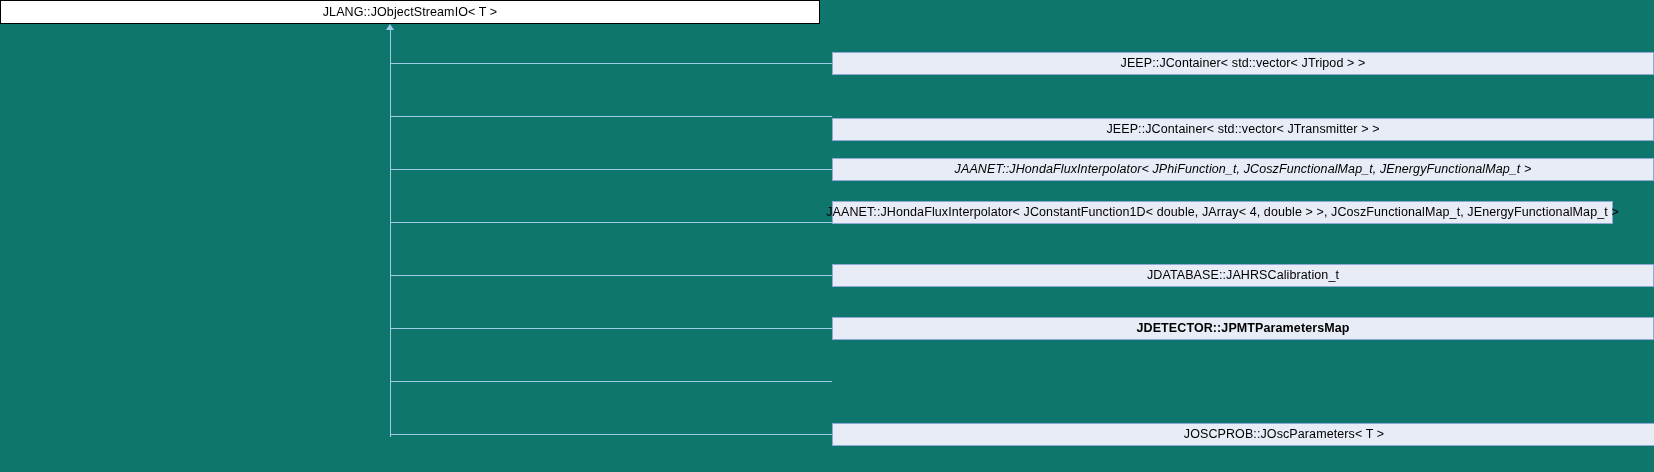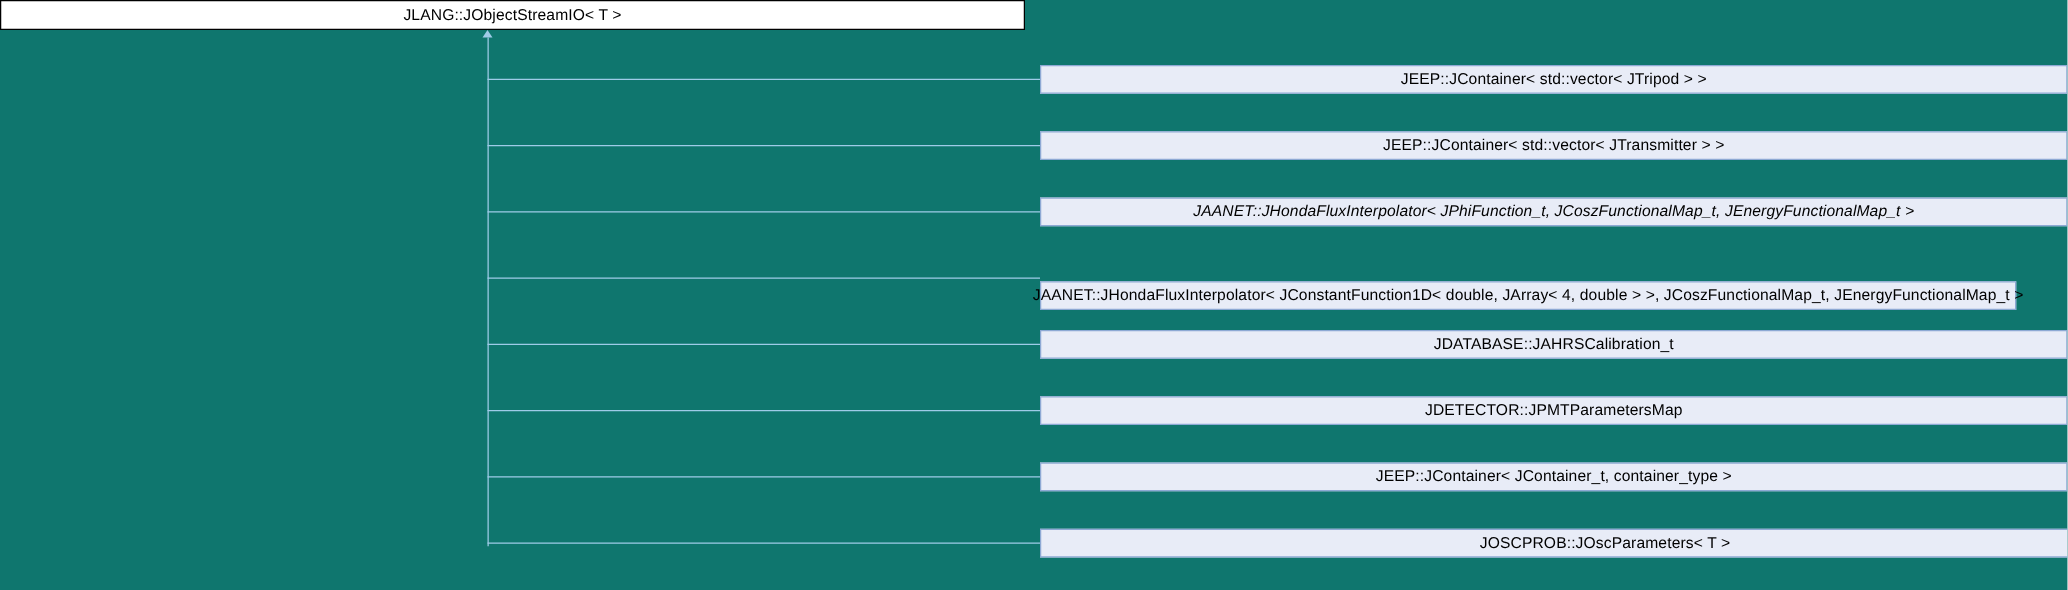--- a/index.html
+++ b/index.html
@@ -83,7 +83,7 @@
 
   <div class="node child" style="left:832px; top:52px;  width:822px;">JEEP::JContainer&lt; std::vector&lt; JTripod &gt; &gt;</div>
 
-  <div class="node child" style="left:832px; top:105px; width:822px;">JEEP::JContainer&lt; std::vector&lt; JTransmitter &gt; &gt;</div>
+  <div class="node child" style="left:832px; top:118px; width:822px;">JEEP::JContainer&lt; std::vector&lt; JTransmitter &gt; &gt;</div>
 
   <div class="node child" style="left:832px; top:158px; width:822px;font-style:italic;">JAANET::JHondaFluxInterpolator&lt; JPhiFunction_t, JCoszFunctionalMap_t, JEnergyFunctionalMap_t &gt;</div>
 

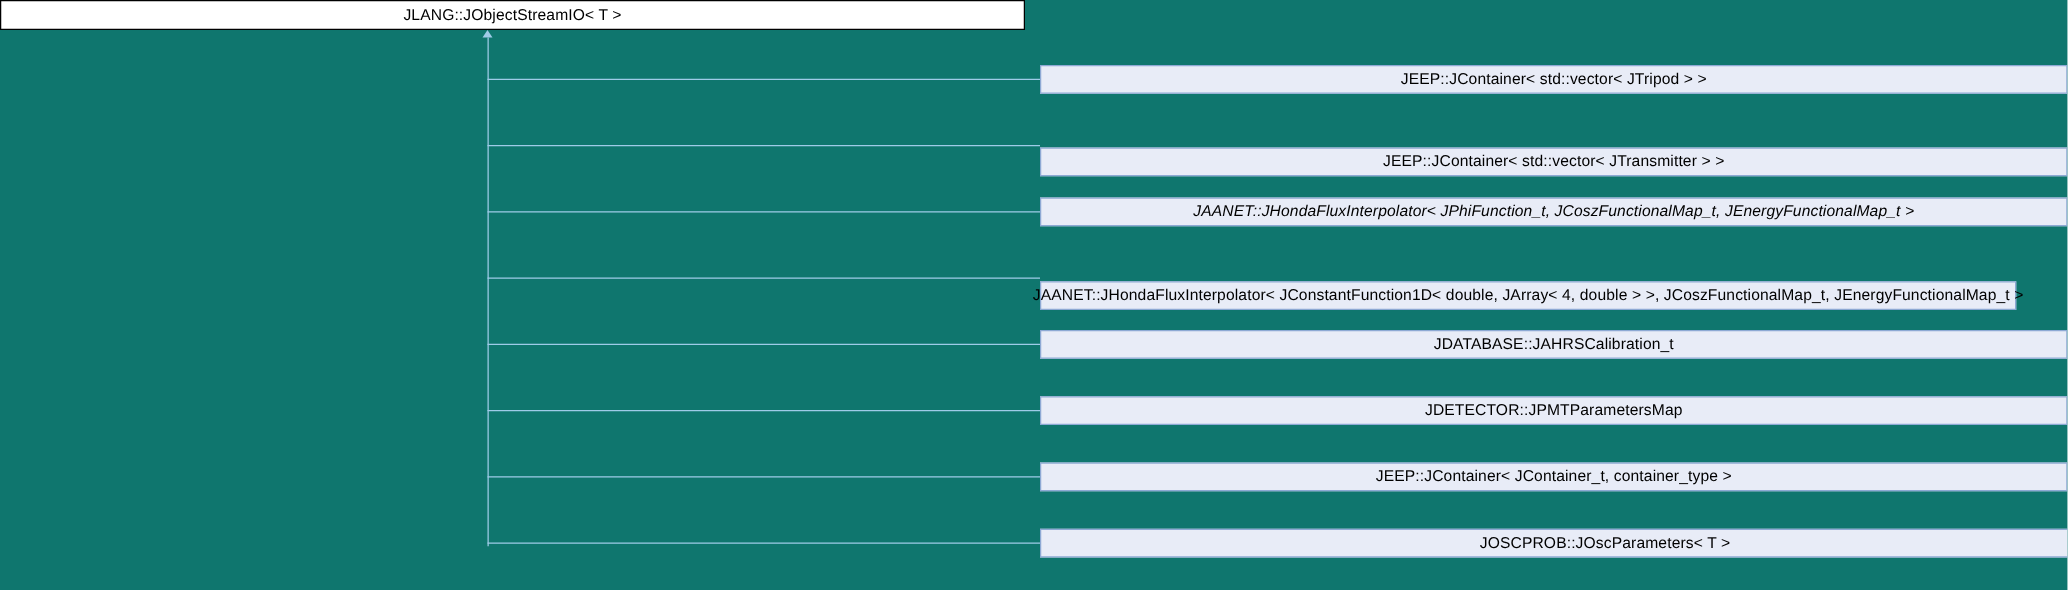--- a/index.html
+++ b/index.html
@@ -87,7 +87,7 @@
 
   <div class="node child" style="left:832px; top:158px; width:822px;font-style:italic;">JAANET::JHondaFluxInterpolator&lt; JPhiFunction_t, JCoszFunctionalMap_t, JEnergyFunctionalMap_t &gt;</div>
 
-  <div class="node child" style="left:832px; top:225px; width:781px;">JAANET::JHondaFluxInterpolator&lt; JConstantFunction1D&lt; double, JArray&lt; 4, double &gt; &gt;, JCoszFunctionalMap_t, JEnergyFunctionalMap_t &gt;</div>
+  <div class="node child" style="left:832px; top:201px; width:781px;">JAANET::JHondaFluxInterpolator&lt; JConstantFunction1D&lt; double, JArray&lt; 4, double &gt; &gt;, JCoszFunctionalMap_t, JEnergyFunctionalMap_t &gt;</div>
 
   <div class="node child" style="left:832px; top:264px; width:822px;">JDATABASE::JAHRSCalibration_t</div>
 

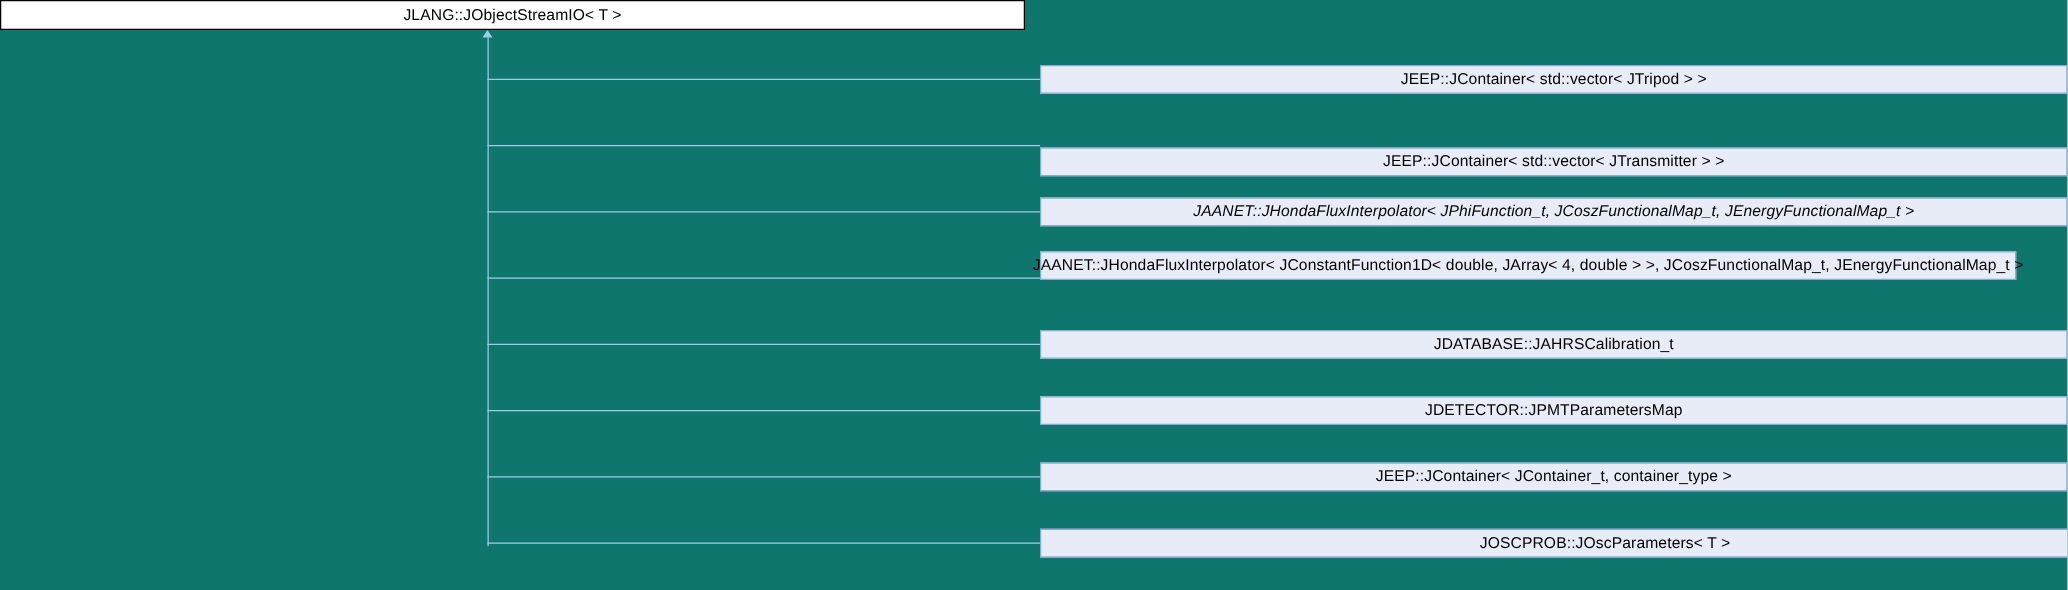--- a/index.html
+++ b/index.html
@@ -91,7 +91,7 @@
 
   <div class="node child" style="left:832px; top:264px; width:822px;">JDATABASE::JAHRSCalibration_t</div>
 
-  <div class="node child" style="left:832px; top:317px; width:822px;">JDETECTOR::JPMTParametersMap</div>
+  <div class="node child" style="left:832px; top:317px; width:822px;font-weight:bold;">JDETECTOR::JPMTParametersMap</div>
 
   <div class="node child" style="left:832px; top:370px; width:822px;">JEEP::JContainer&lt; JContainer_t, container_type &gt;</div>
 

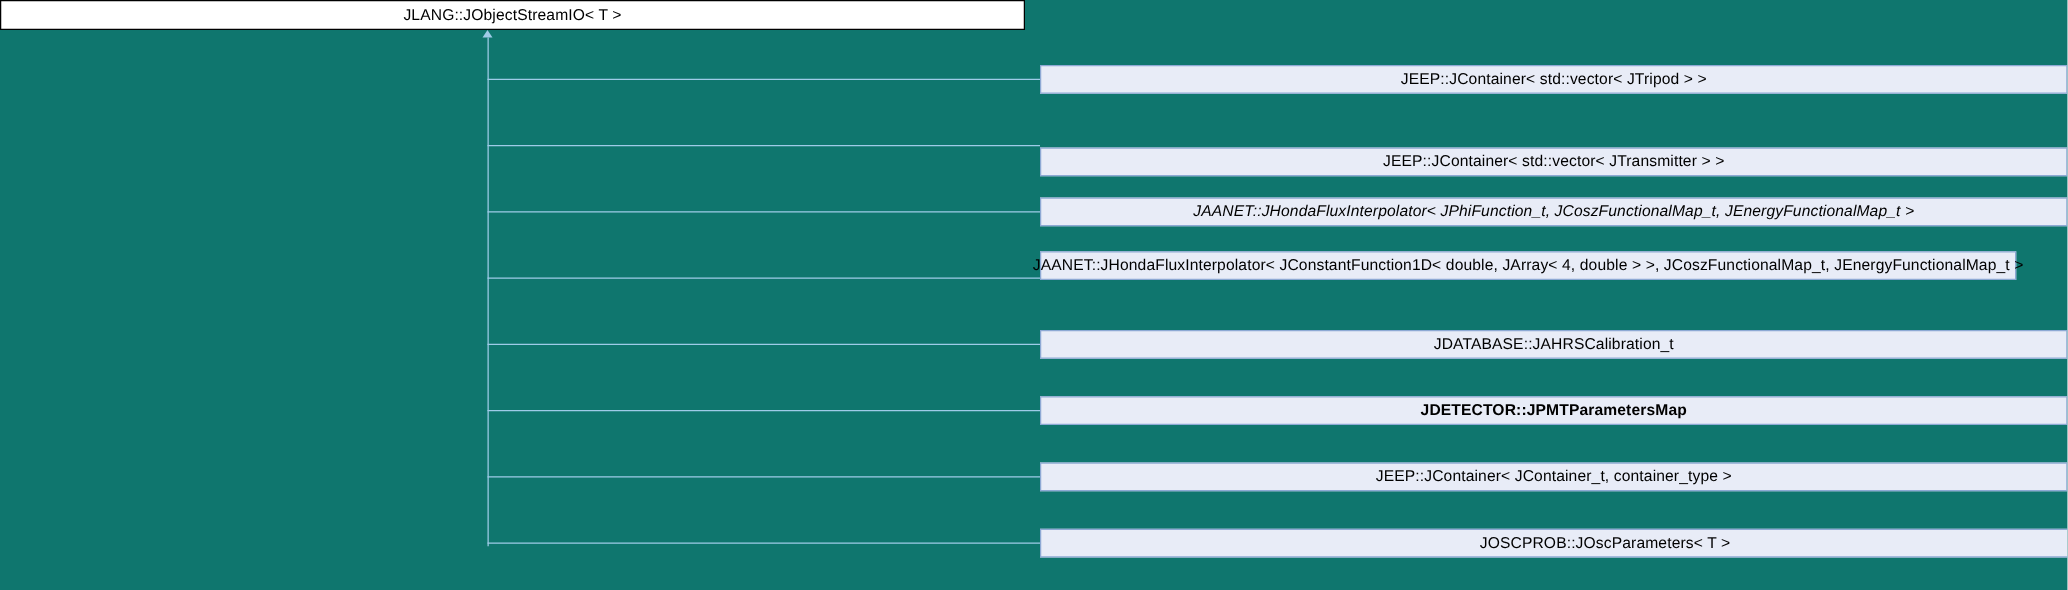--- a/index.html
+++ b/index.html
@@ -93,7 +93,6 @@
 
   <div class="node child" style="left:832px; top:317px; width:822px;font-weight:bold;">JDETECTOR::JPMTParametersMap</div>
 
-  <div class="node child" style="left:832px; top:370px; width:822px;">JEEP::JContainer&lt; JContainer_t, container_type &gt;</div>
 
   <div class="node child" style="left:832px; top:423px; width:904px;">JOSCPROB::JOscParameters&lt; T &gt;</div>
 

